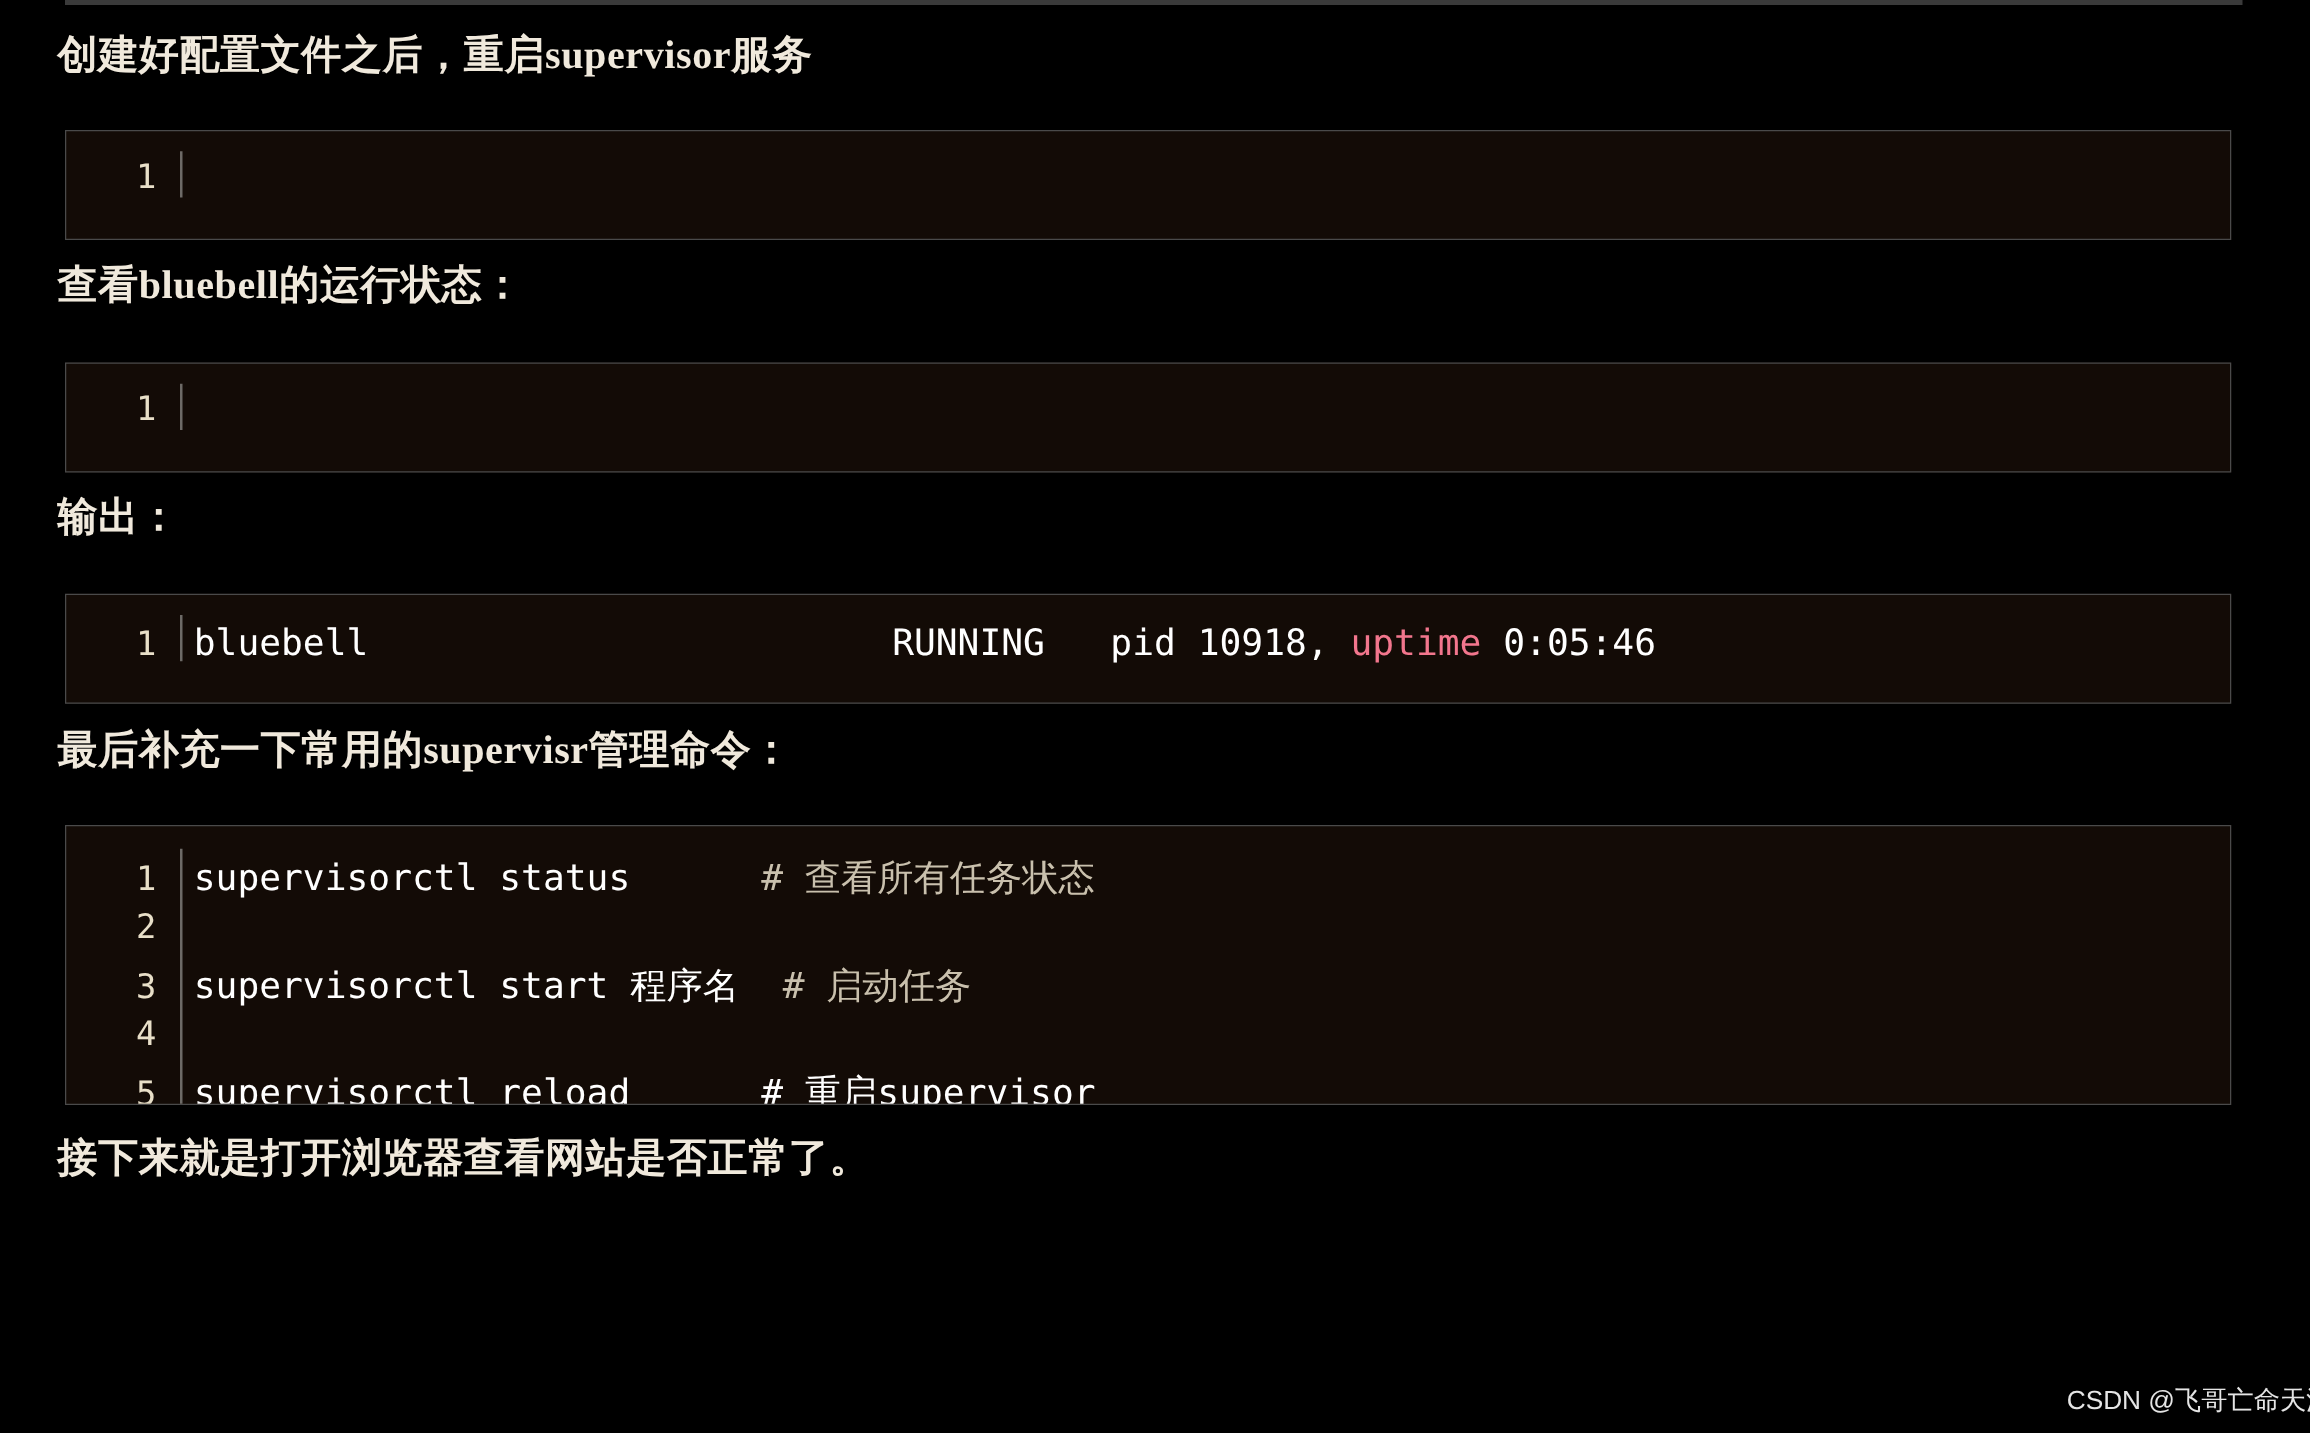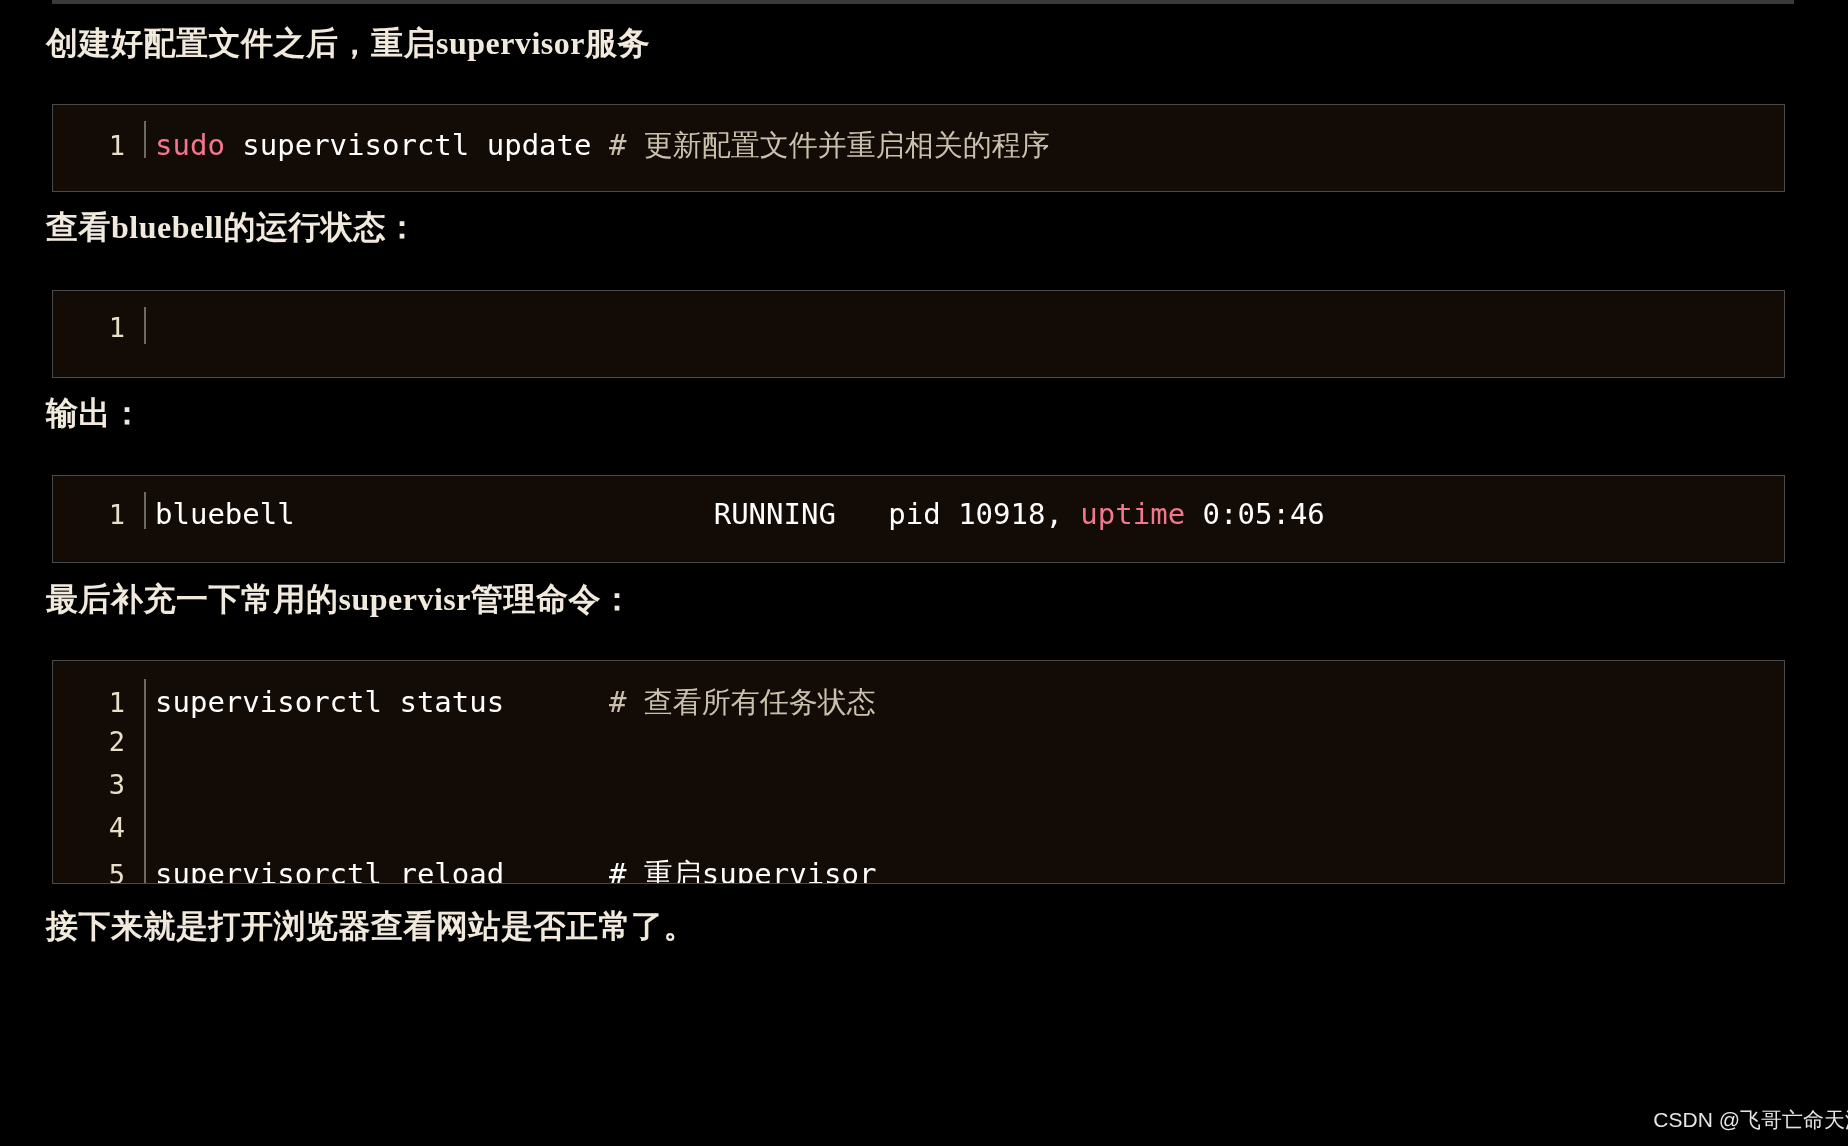--- a/index.html
+++ b/index.html
@@ -110,7 +110,7 @@
   <div class="codeblock" id="cb-0" style="top: 104px; height: 88px; background: rgb(19, 11, 6); border-color: rgb(74, 74, 74);">
       <div style="position: relative; padding-top: 21px;">
         <div class="gutter-sep" style="left: 91px; top: 16px; height: 37px;"></div>
-        <div class="code-line"><span class="ln">1</span><span class="code-text"><span class="tok-kw" style="color: rgb(242, 118, 141);">sudo</span><span class="tok-plain" style="color: rgb(255, 255, 255);"> supervisorctl update </span><span class="tok-comment" style="color: rgb(201, 192, 173);"># 更新配置文件并重启相关的程序</span></span></div>
+        <div class="code-line"><span class="ln">1</span></div>
       </div>
     </div>
 

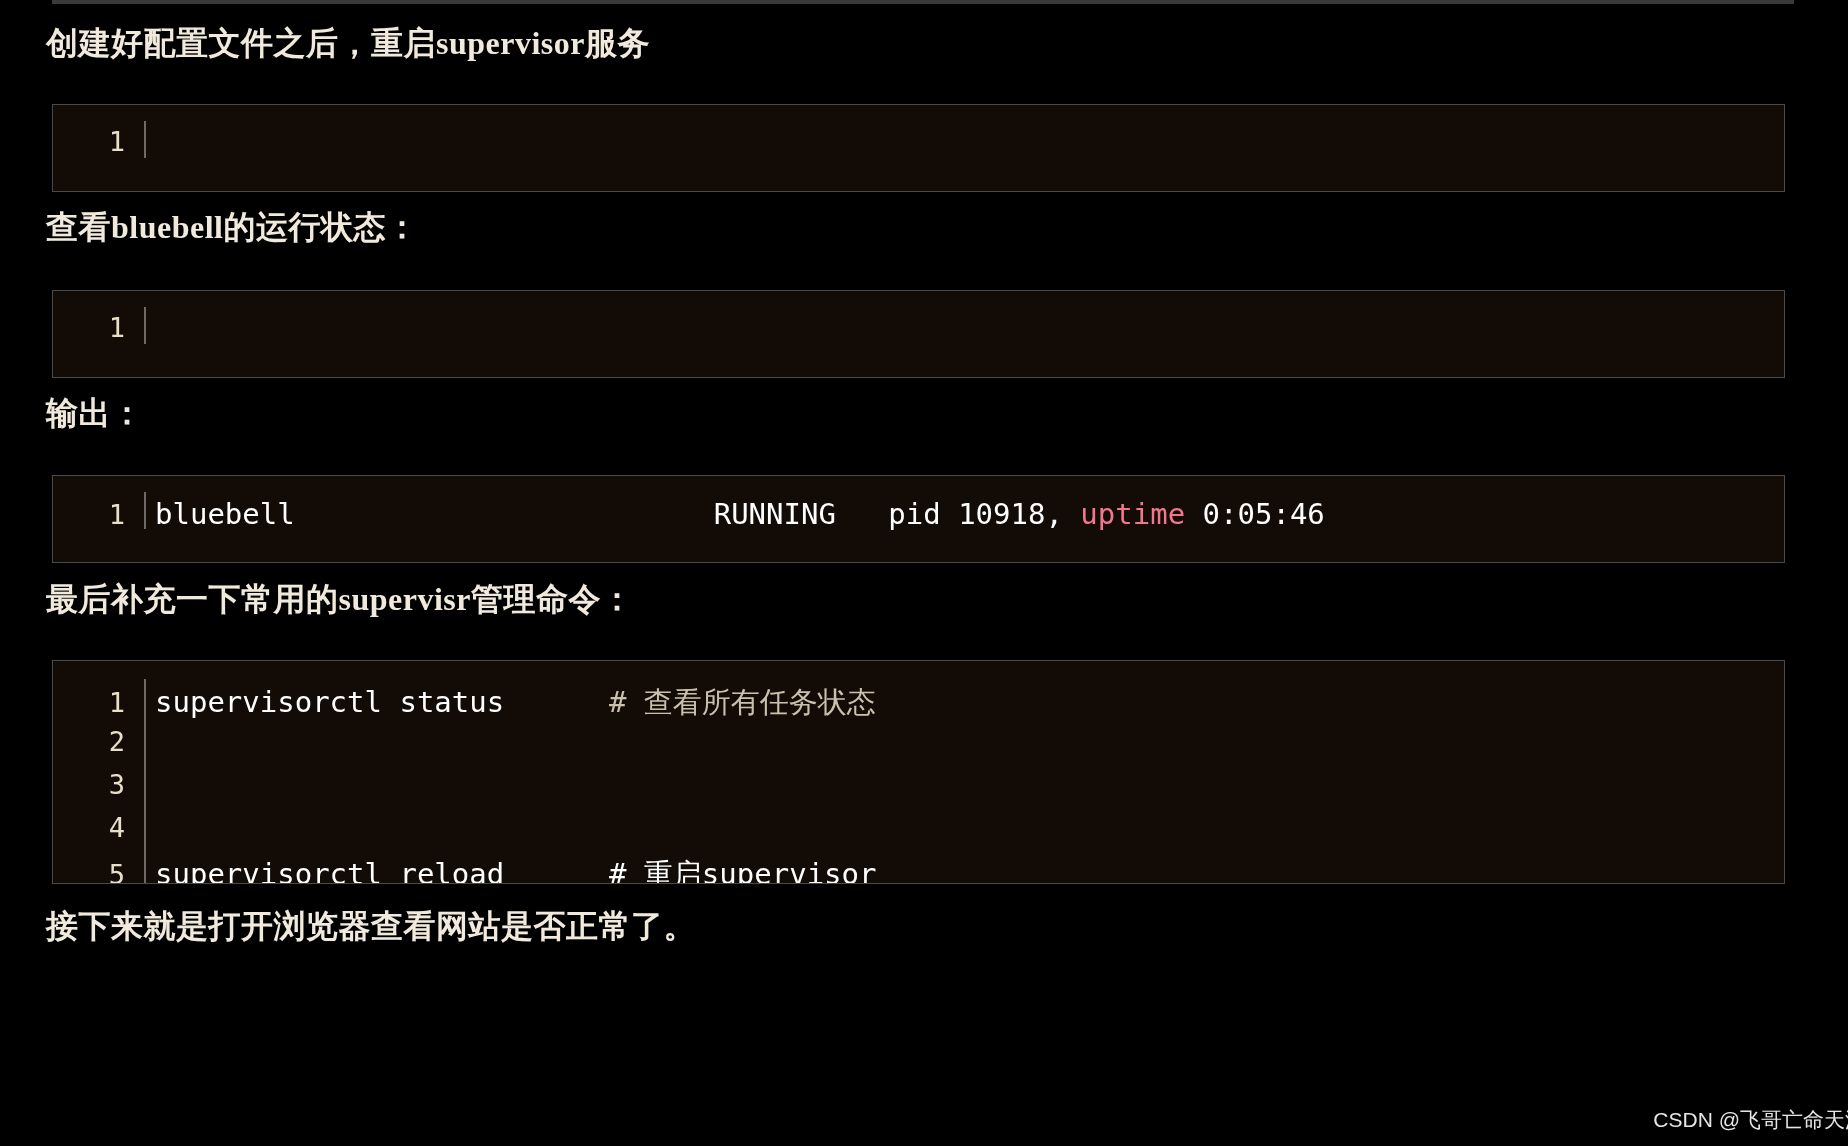--- a/index.html
+++ b/index.html
@@ -139,7 +139,7 @@
         <div class="gutter-sep" style="left: 91px; top: 18px; height: 209px;"></div>
         <div class="code-line"><span class="ln">1</span><span class="code-text"><span class="tok-plain" style="color: rgb(255, 255, 255);">supervisorctl status      </span><span class="tok-comment" style="color: rgb(201, 192, 173);"># 查看所有任务状态</span></span></div>
         <div class="code-line"><span class="ln">2</span></div>
-        <div class="code-line"><span class="ln">3</span></div>
+        <div class="code-line"><span class="ln">3</span><span class="code-text"><span class="tok-plain" style="color: rgb(255, 255, 255);">supervisorctl start 程序名  </span><span class="tok-comment" style="color: rgb(201, 192, 173);"># 启动任务</span></span></div>
         <div class="code-line"><span class="ln">4</span></div>
         <div class="code-line"><span class="ln">5</span><span class="code-text"><span class="tok-plain" style="color: rgb(255, 255, 255);">supervisorctl reload      </span><span class="tok-comment" style="color: #ffffff;"># 重启supervisor</span></span></div>
       </div>

